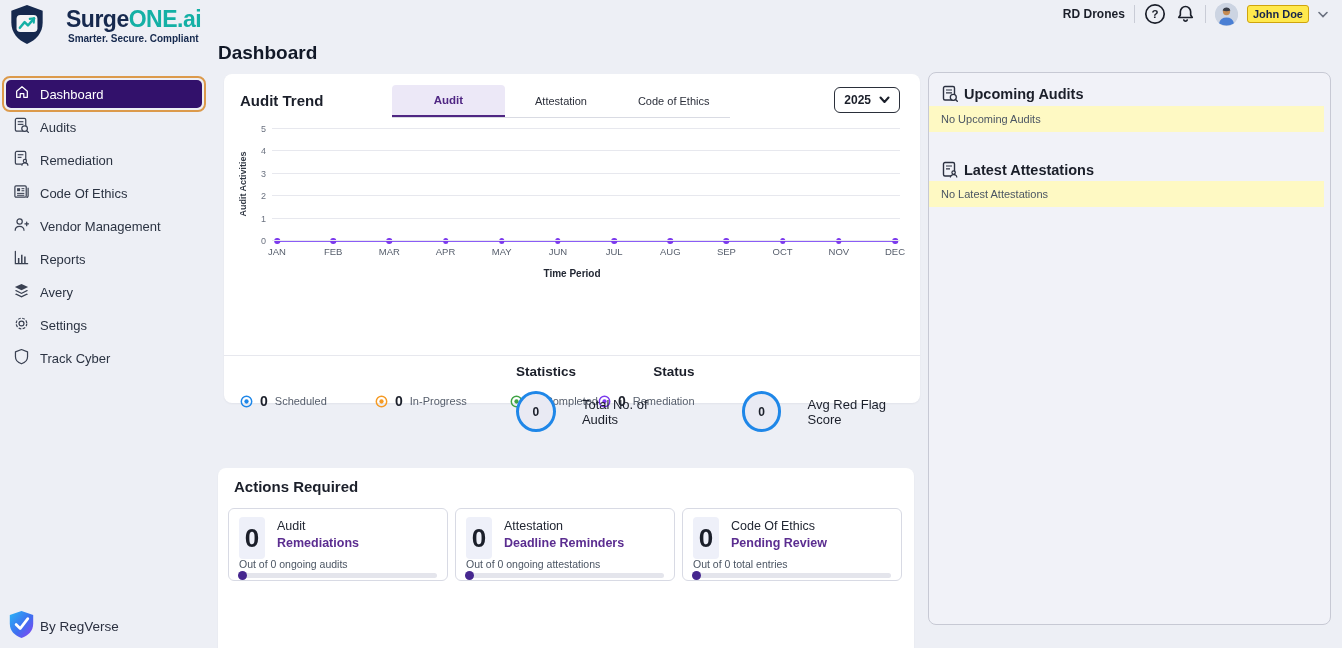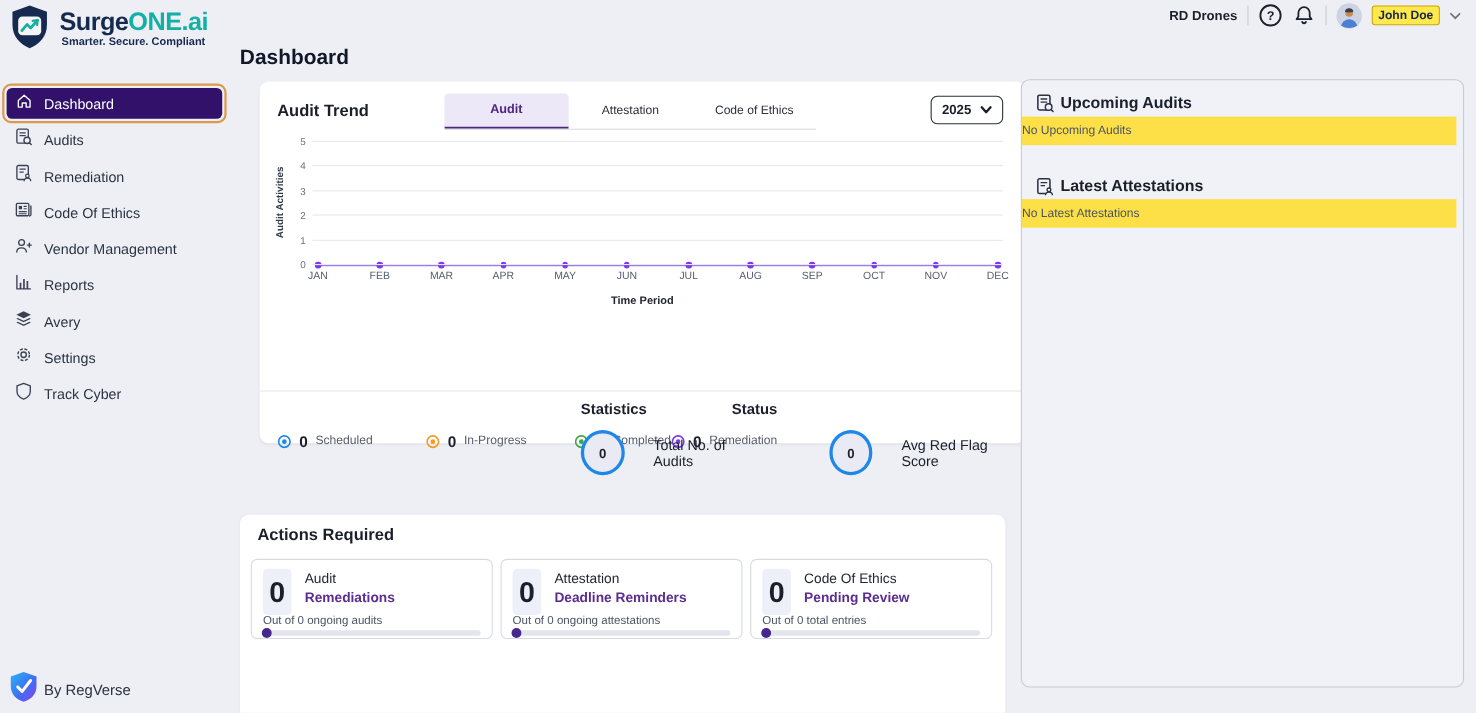--- a/index.html
+++ b/index.html
@@ -7,7 +7,7 @@
   body { font-family:"Liberation Sans", sans-serif; background:#edeff5; position:relative; overflow:hidden; color:#1b1f2a; }
 
   
-  .logo { position:absolute; left:8px; top:3px; display:flex; align-items:flex-start; gap:8px; }
+  .logo { position:absolute; left:8px; top:3px; display:flex; align-items:flex-start; gap:20px; }
   .logo-text { line-height:1; padding-top:5px; }
   .logo-name { font-size:23px; font-weight:bold; letter-spacing:-0.5px; }
   .logo-name .p1 { color:#16294e; }

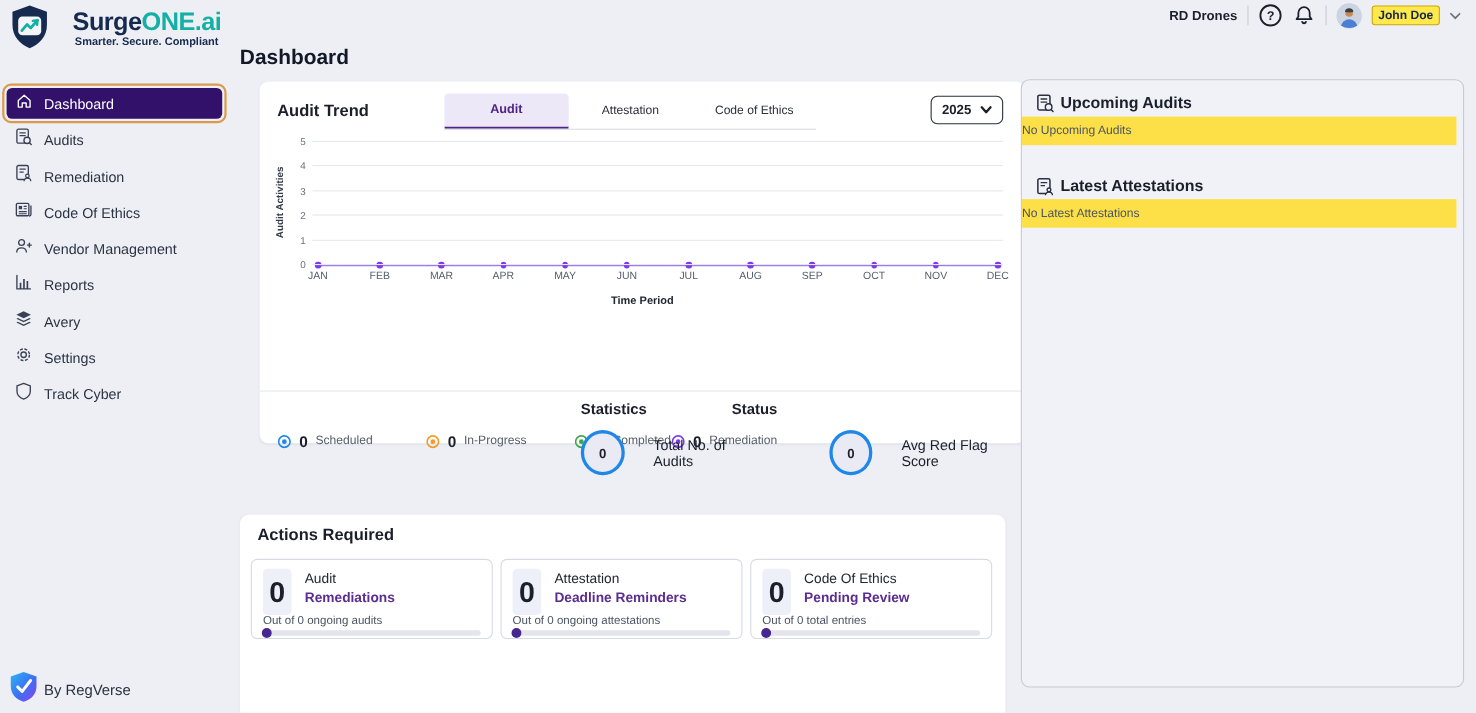--- a/index.html
+++ b/index.html
@@ -33,7 +33,7 @@
   
   .page-title { position:absolute; left:218px; top:42px; font-size:19px; font-weight:600; color:#111827; }
   .card { position:absolute; background:#fff; border-radius:8px; box-shadow:0 1px 2px rgba(20,20,40,0.05); }
-  .card1 { left:236px; top:74px; width:696px; height:329px; }
+  .card1 { left:224px; top:74px; width:696px; height:329px; }
   .card2 { left:218px; top:468px; width:696px; height:192px; }
   .card-title { position:absolute; left:16px; font-size:15px; font-weight:bold; color:#1b1f2a; }
 

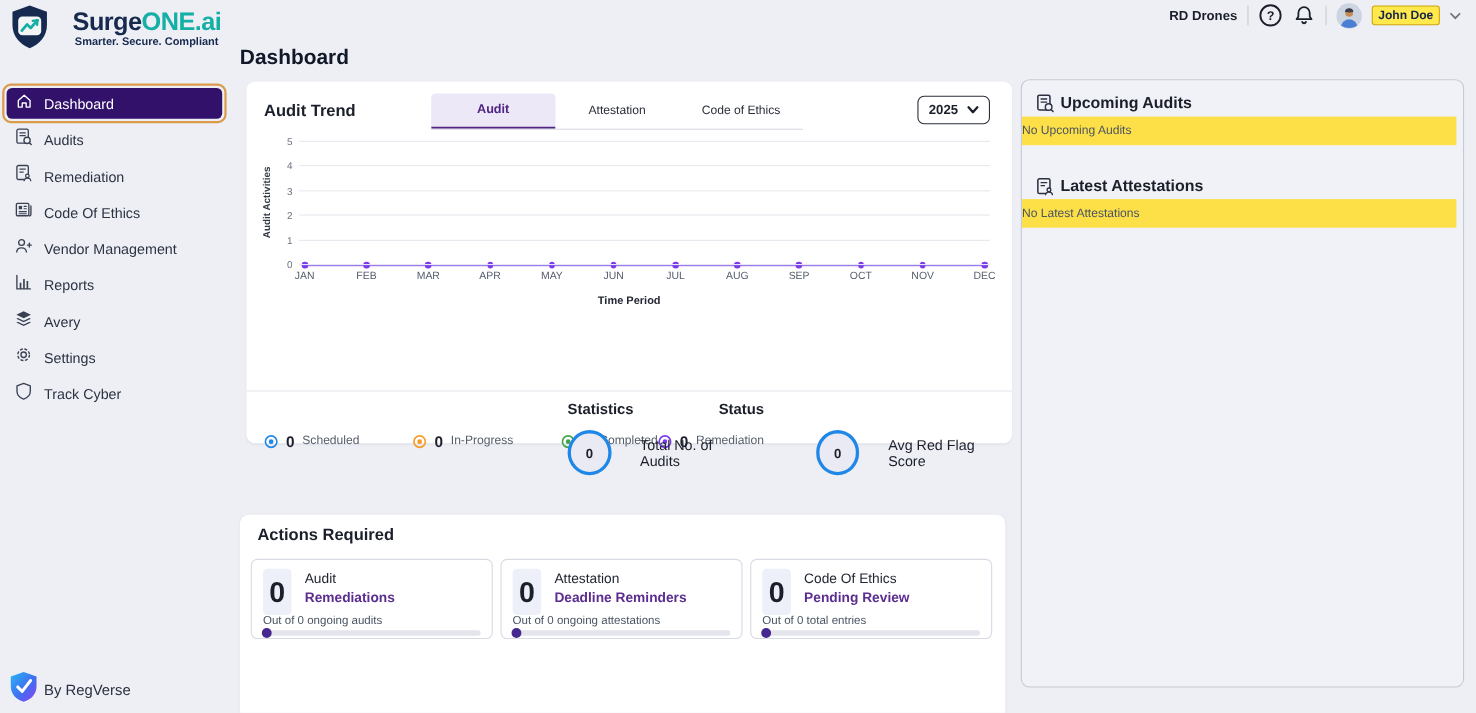--- a/index.html
+++ b/index.html
@@ -90,7 +90,7 @@
   .right-panel { position:absolute; left:928px; top:72px; width:403px; height:553px; background:#f1f2f8; border:1px solid #c7c9d4; border-radius:8px; overflow:hidden; }
   .rp-header { position:absolute; left:12px; display:flex; align-items:center; gap:5px; }
   .rp-header .t { font-size:14.5px; font-weight:bold; color:#1b1f2a; }
-  .rp-row { position:absolute; left:0; right:6px; height:26px; background:#fde047; display:flex; align-items:center; font-size:11px; color:#4b5563; }
+  .rp-row { position:absolute; left:0; right:6px; height:26px; background:#fef9c3; display:flex; align-items:center; padding-left:12px; font-size:11px; color:#4b5563; }
 </style>
 </head>
 <body>

